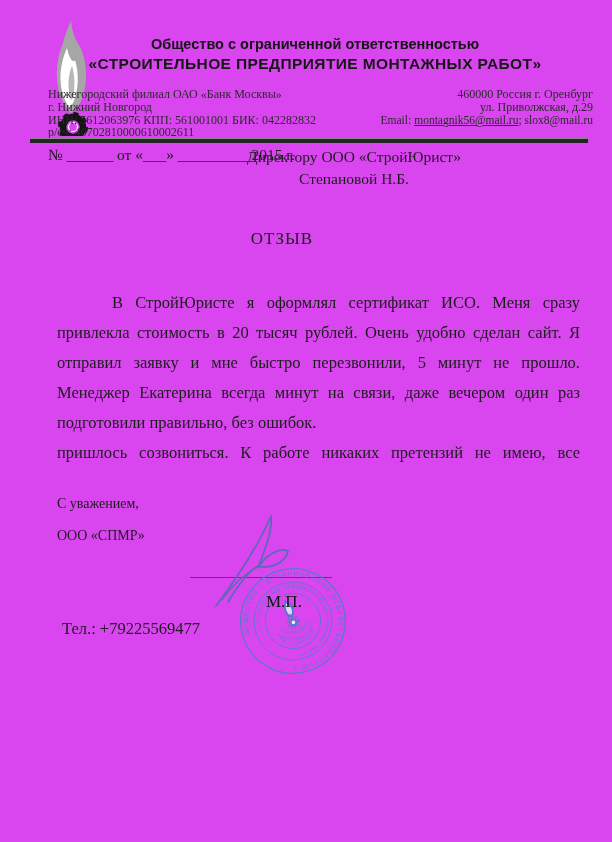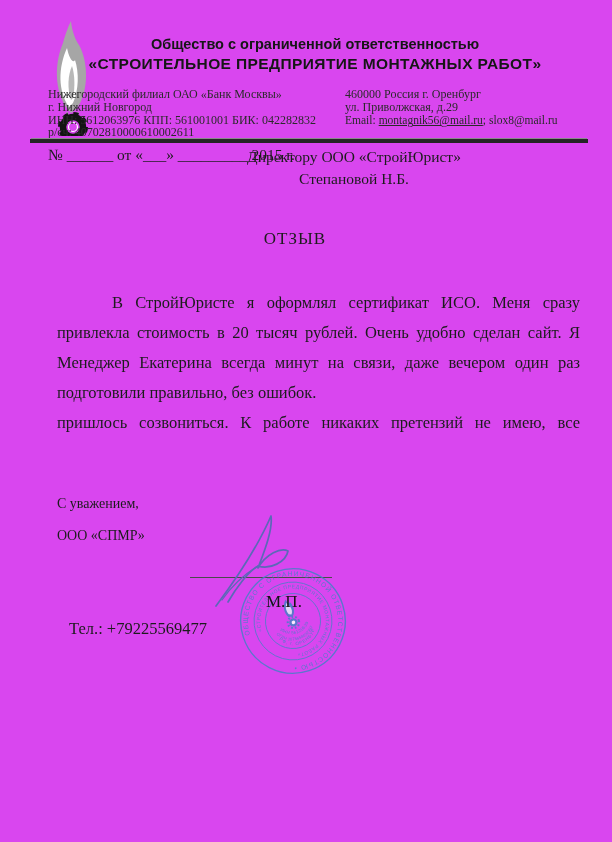--- a/index.html
+++ b/index.html
@@ -27,7 +27,7 @@
     font-size:12px; line-height:12.8px; color:#2a2a2a;
   }
   .contact {
-    left:345px; top:88px; width:248px; text-align:left;
+    left:345px; top:88px; width:248px; text-align:right;
     font-size:12px; line-height:13.2px; color:#2a2a2a;
   }
   .contact .email-line { font-size:11.5px; }

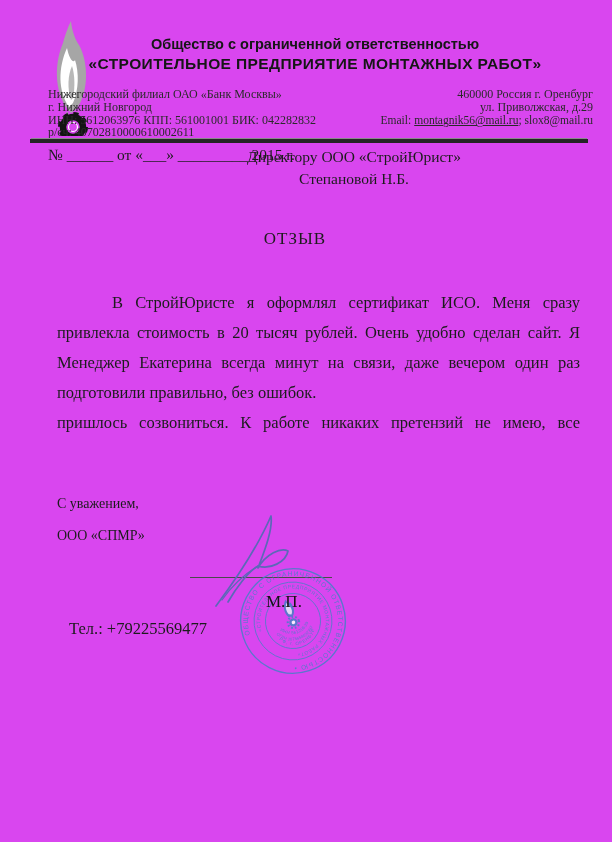--- a/index.html
+++ b/index.html
@@ -44,7 +44,7 @@
   .refnum { left:48px; top:146px; font-size:15.5px; white-space:nowrap; }
   .recipient { right:118px; top:146px; width:280px; text-align:center; font-size:15.5px; line-height:22px; }
 
-  .title { left:0; top:229px; width:564px; text-align:center; font-size:17px; letter-spacing:1px;padding-left:13px; }
+  .title { left:0; top:229px; width:564px; text-align:center; font-size:17px; letter-spacing:1px; }
 
   
   .body { left:57px; top:288px; width:523px; font-size:16.5px; line-height:30px; }

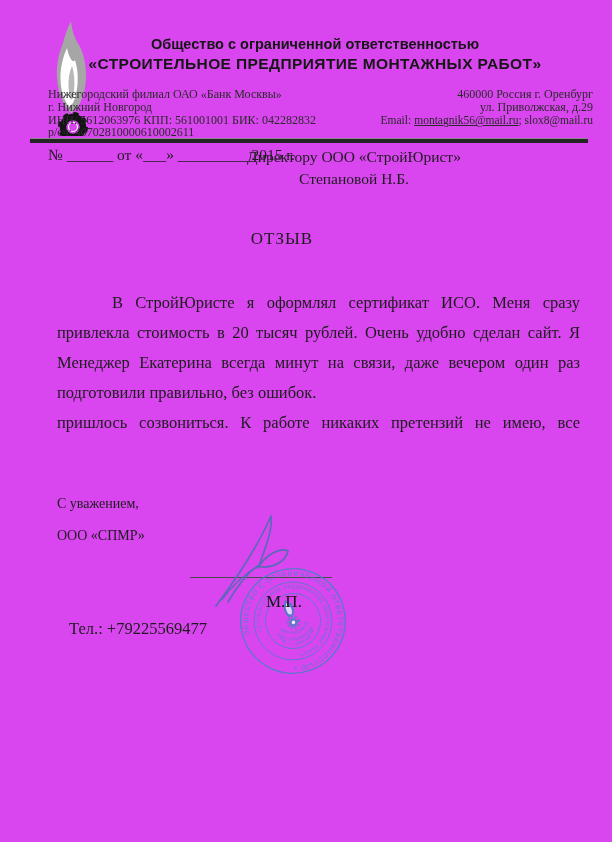--- a/index.html
+++ b/index.html
@@ -116,6 +116,7 @@
   <div class="abs body">
     <div class="bline first">В СтройЮристе я оформлял сертификат ИСО. Меня сразу</div>
     <div class="bline">привлекла стоимость в 20 тысяч рублей. Очень удобно сделан сайт. Я</div>
+    <div class="bline">отправил заявку и мне быстро перезвонили, 5 минут не прошло.</div>
     <div class="bline">Менеджер Екатерина всегда минут на связи, даже вечером один раз</div>
     <div class="bline last">подготовили правильно, без ошибок.</div>
     <div class="bline">пришлось созвониться. К работе никаких претензий не имею, все</div>

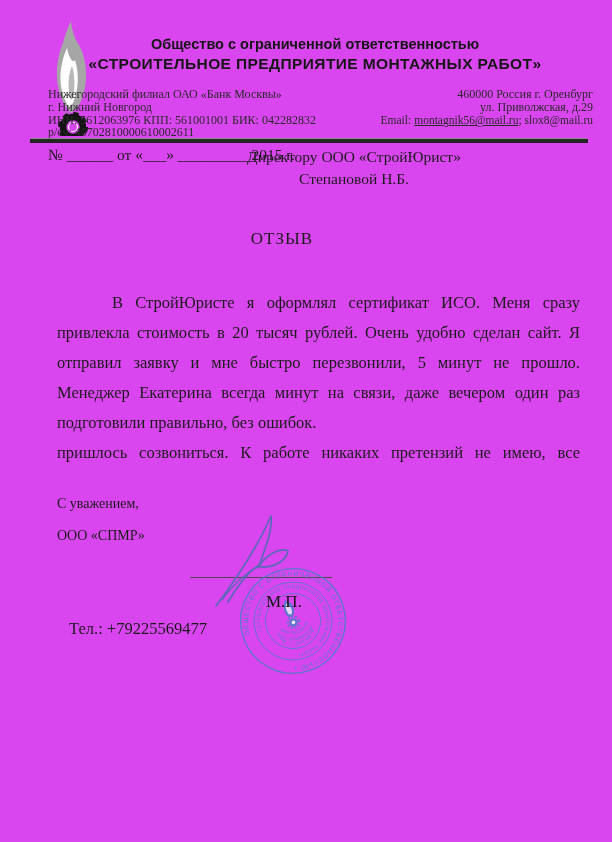--- a/index.html
+++ b/index.html
@@ -63,7 +63,7 @@
   .mp { left:266px; top:592px; font-size:17px; color:#141414; z-index:5;text-align:center; }
   .autograph { left:200px; top:508px; width:150px; height:102px; z-index:6; }
 
-  .phone { left:69px; top:619px; font-size:16.5px; }
+  .phone { left:62px; top:619px; font-size:16.5px; }
 </style>
 </head>
 <body>

